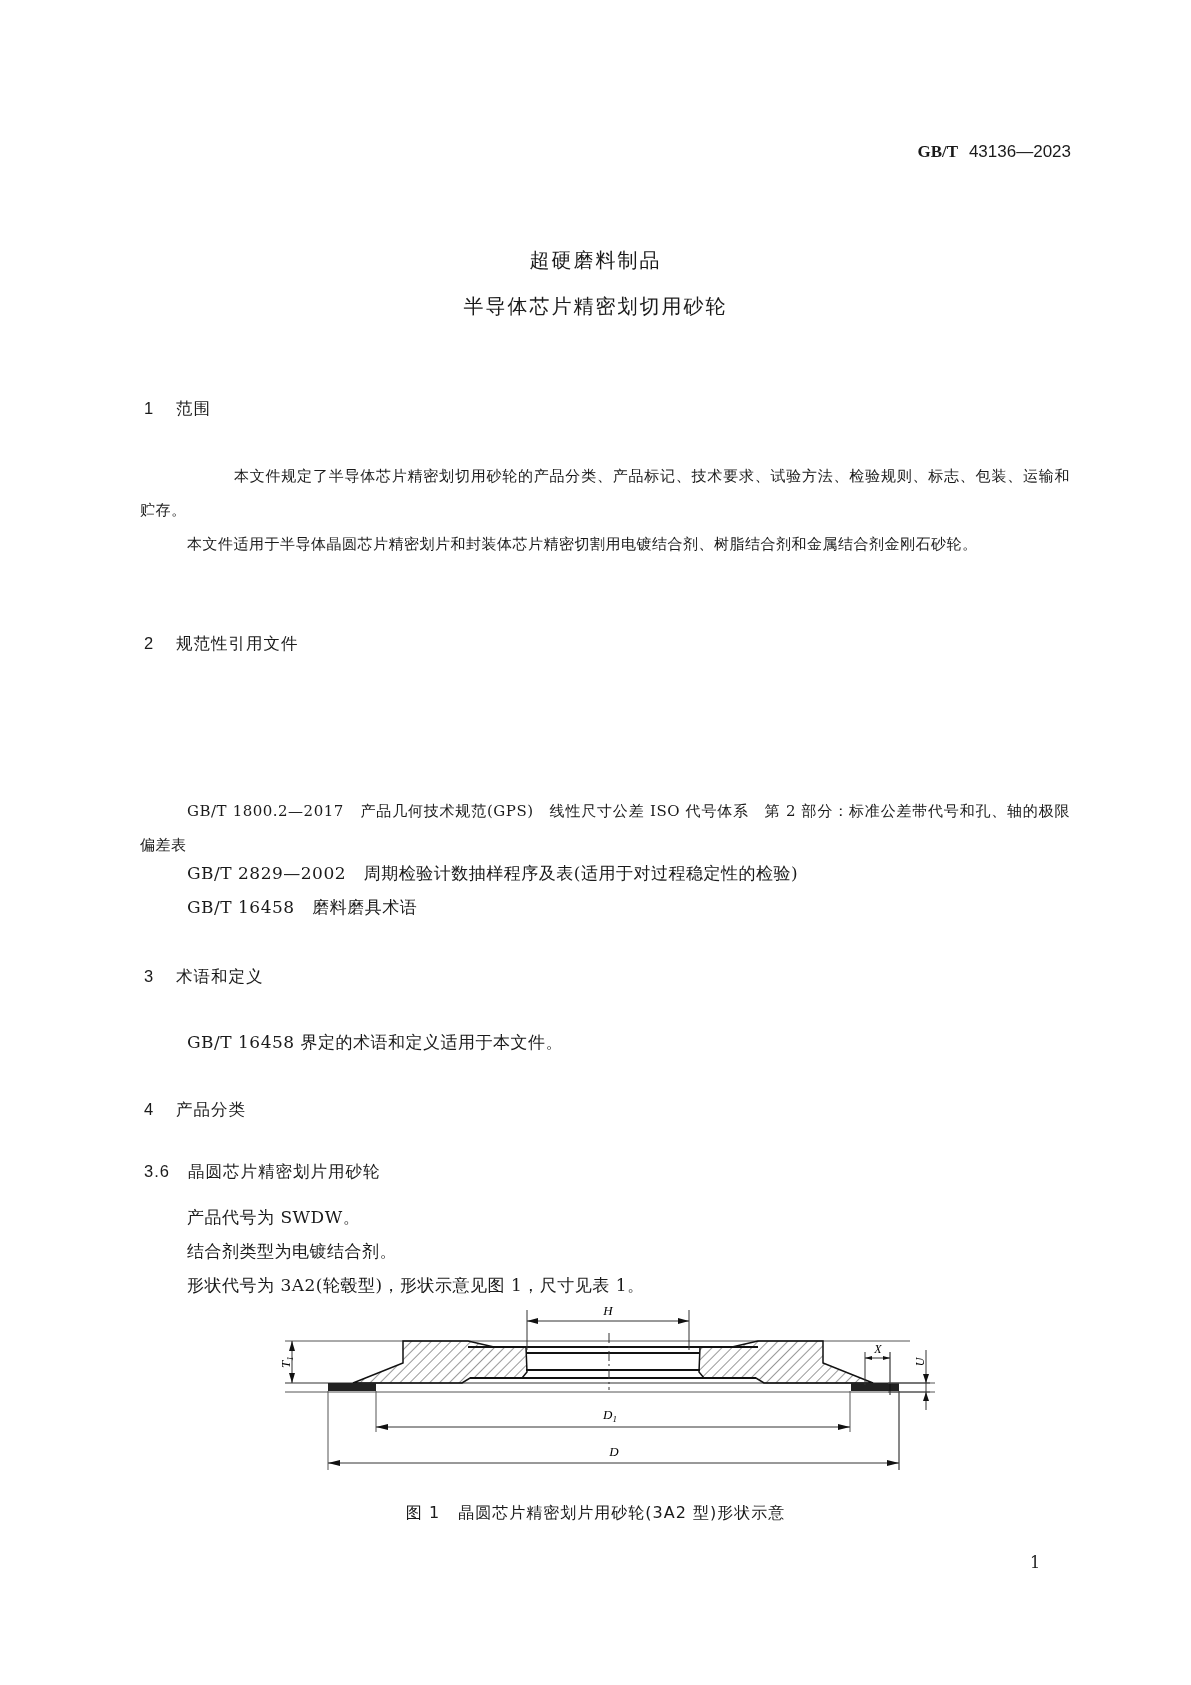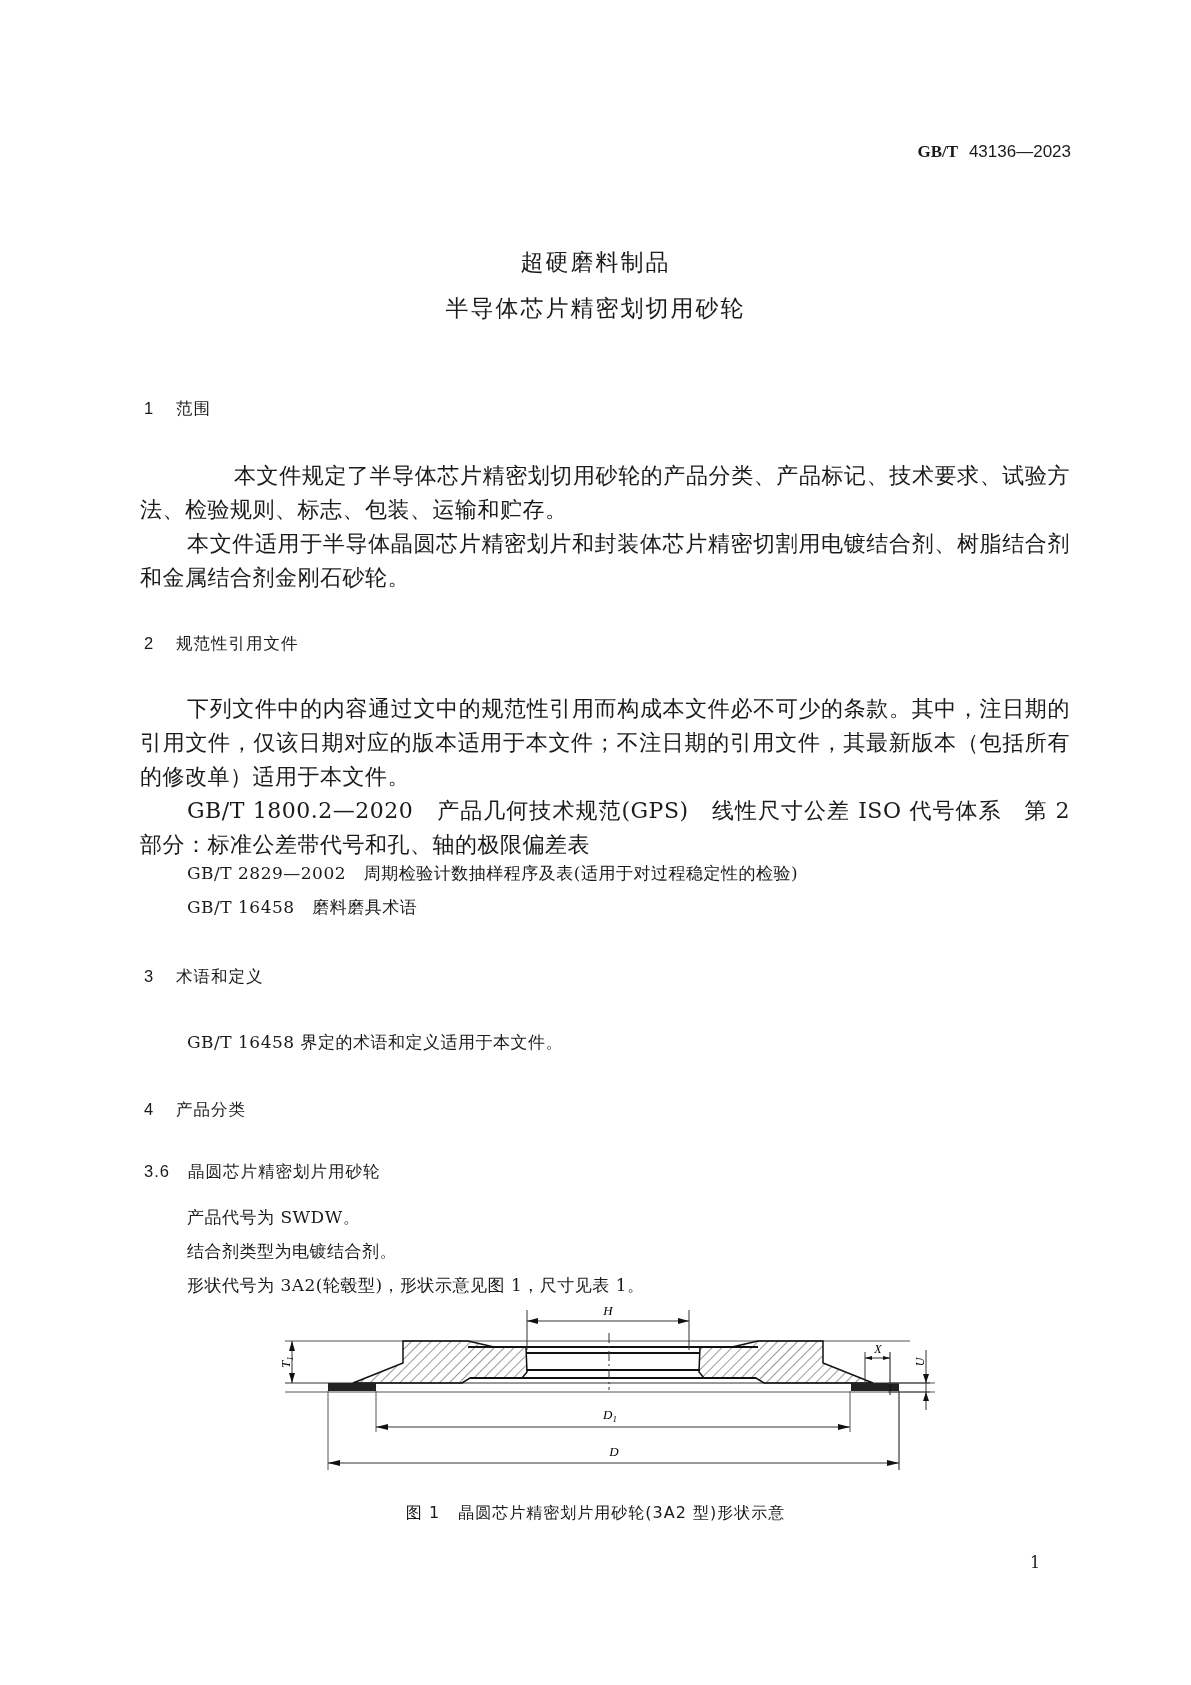--- a/index.html
+++ b/index.html
@@ -10,7 +10,7 @@
   .std-code .gb { font-family:Liberation Serif, serif; font-weight:bold; }
   .std-code .num { font-family:"Liberation Sans", sans-serif; }
   .title { left:0; width:1191px; text-align:center; font-family:"DejaVu Sans", sans-serif;
-           font-size:23px; letter-spacing:2px; }
+           font-size:20px; letter-spacing:2px; }
   .h { font-family:Liberation Sans, sans-serif; font-size:16.5px; letter-spacing:1px; }
   .h .n { display:inline-block; width:32px; }
   .h .n2 { display:inline-block; width:44px; }

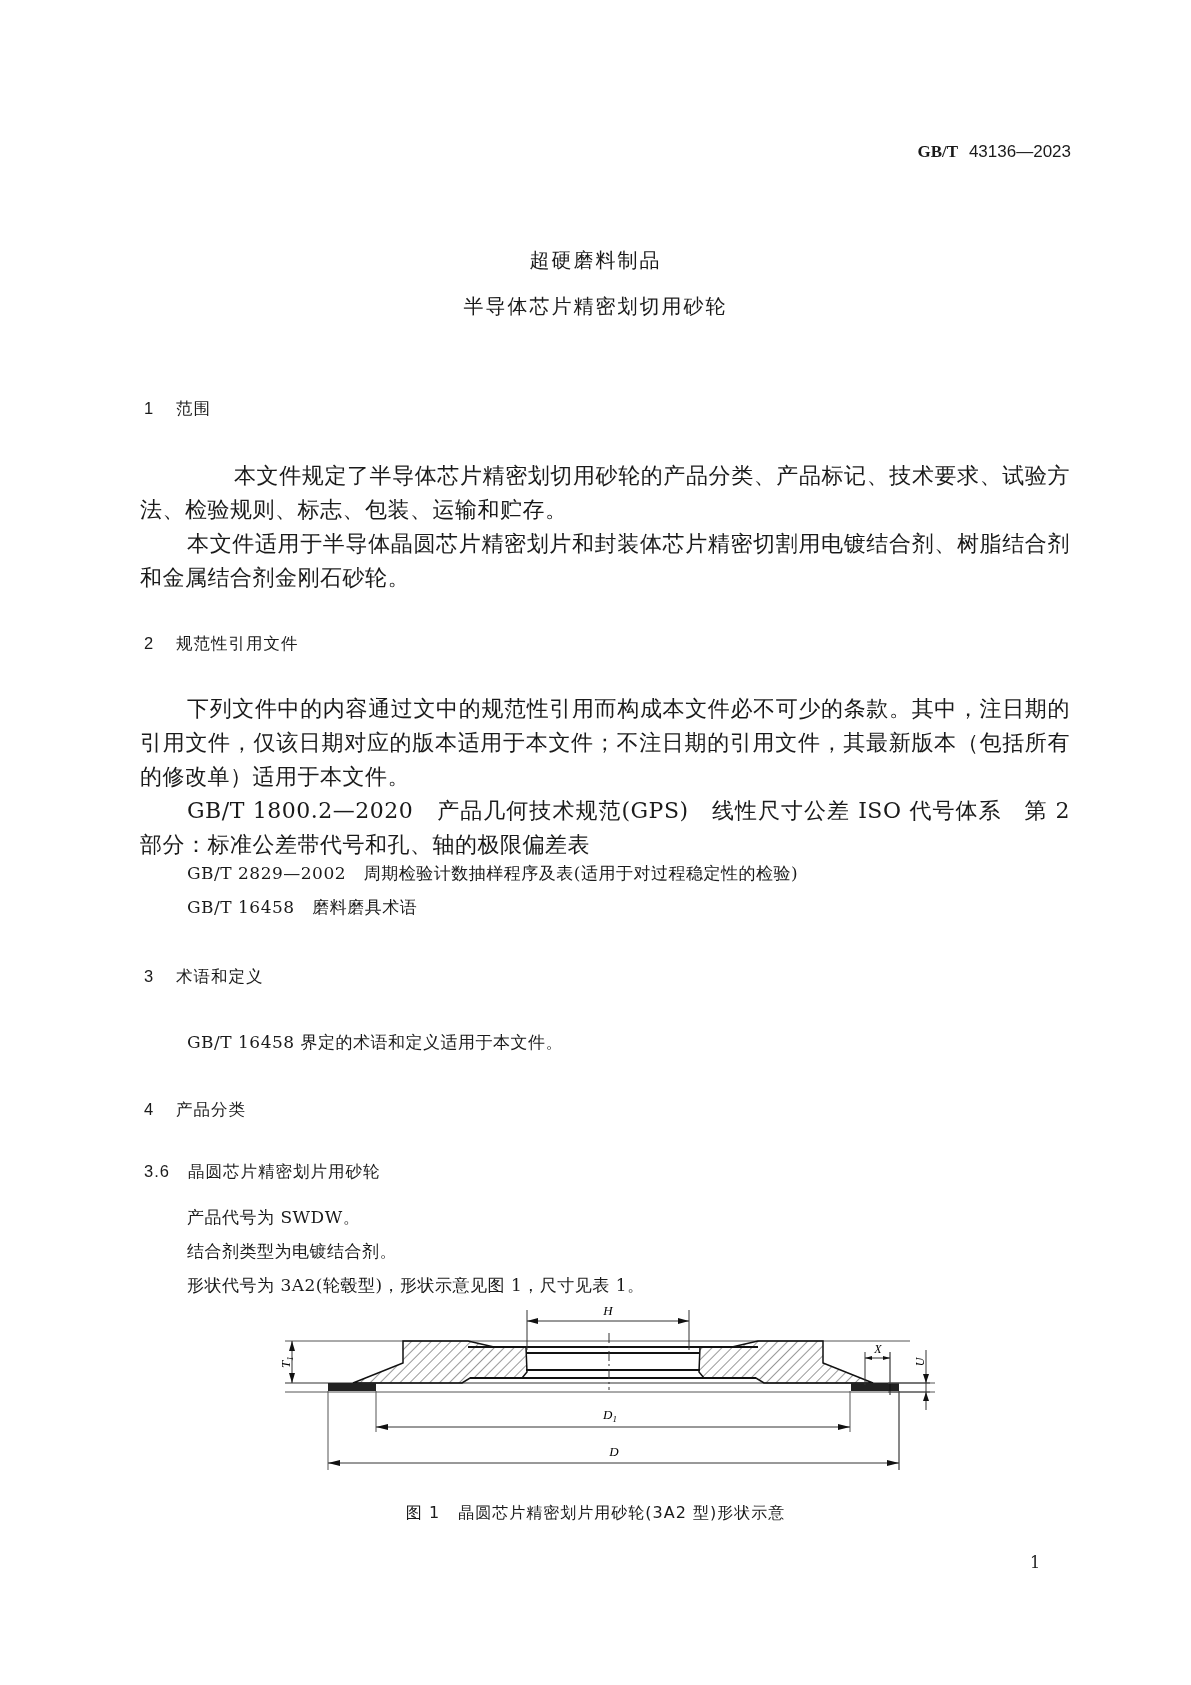--- a/index.html
+++ b/index.html
@@ -14,7 +14,7 @@
   .h { font-family:Liberation Sans, sans-serif; font-size:16.5px; letter-spacing:1px; }
   .h .n { display:inline-block; width:32px; }
   .h .n2 { display:inline-block; width:44px; }
-  .p { left:140px; width:930px; font-size:22px; line-height:34px; text-align:justify; letter-spacing:0.5px; }
+  .p { left:140px; width:930px; font-size:15px; line-height:34px; text-align:justify; letter-spacing:0.5px; }
   .p .ind { padding-left:47px; }
   .ind { display:inline-block; }
   .line { left:187px; font-size:17px; letter-spacing:0.5px; white-space:nowrap; }

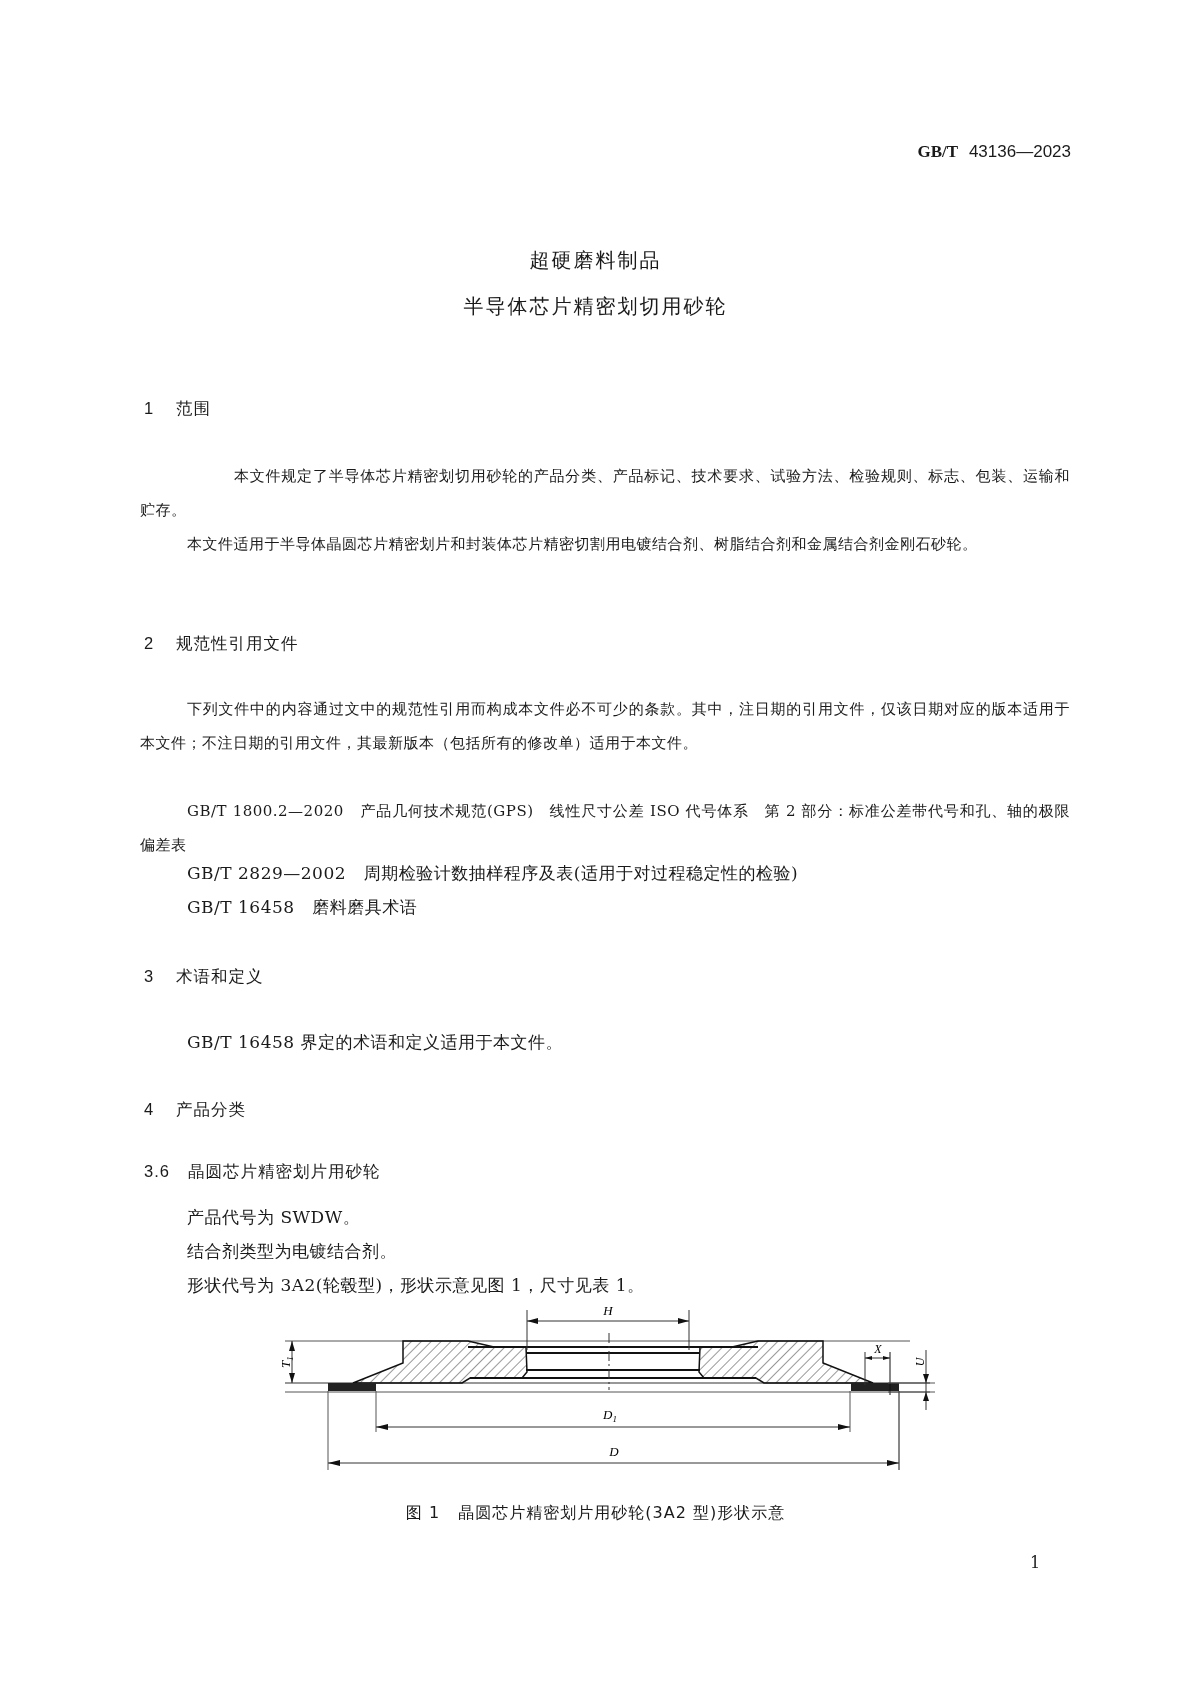--- a/index.html
+++ b/index.html
@@ -47,7 +47,7 @@
   <span class="n">2</span><span>规范性引用文件</span>
 </div>
 <div class="abs p" style="top:692px;">
-  <span style="padding-left:47px;"></span><span>下列文件中的内容通过文中的规范性引用而构成本文件必不可少的条款。其中，注日期的引用文件，仅该日期对应的版本适用于本文件；不注日期的引用文件，其最新版本（包括所有的修改单）适用于本文件。</span>
+  <span style="padding-left:47px;"></span>
 </div>
 <div class="abs p" style="top:794px;">
   <span style="padding-left:47px;"></span><span>GB/T 1800.2—2020</span>&nbsp;&nbsp;&nbsp;<span>产品几何技术规范(GPS)　线性尺寸公差 ISO 代号体系　第 2 部分：标准公差带代号和孔、轴的极限偏差表</span>

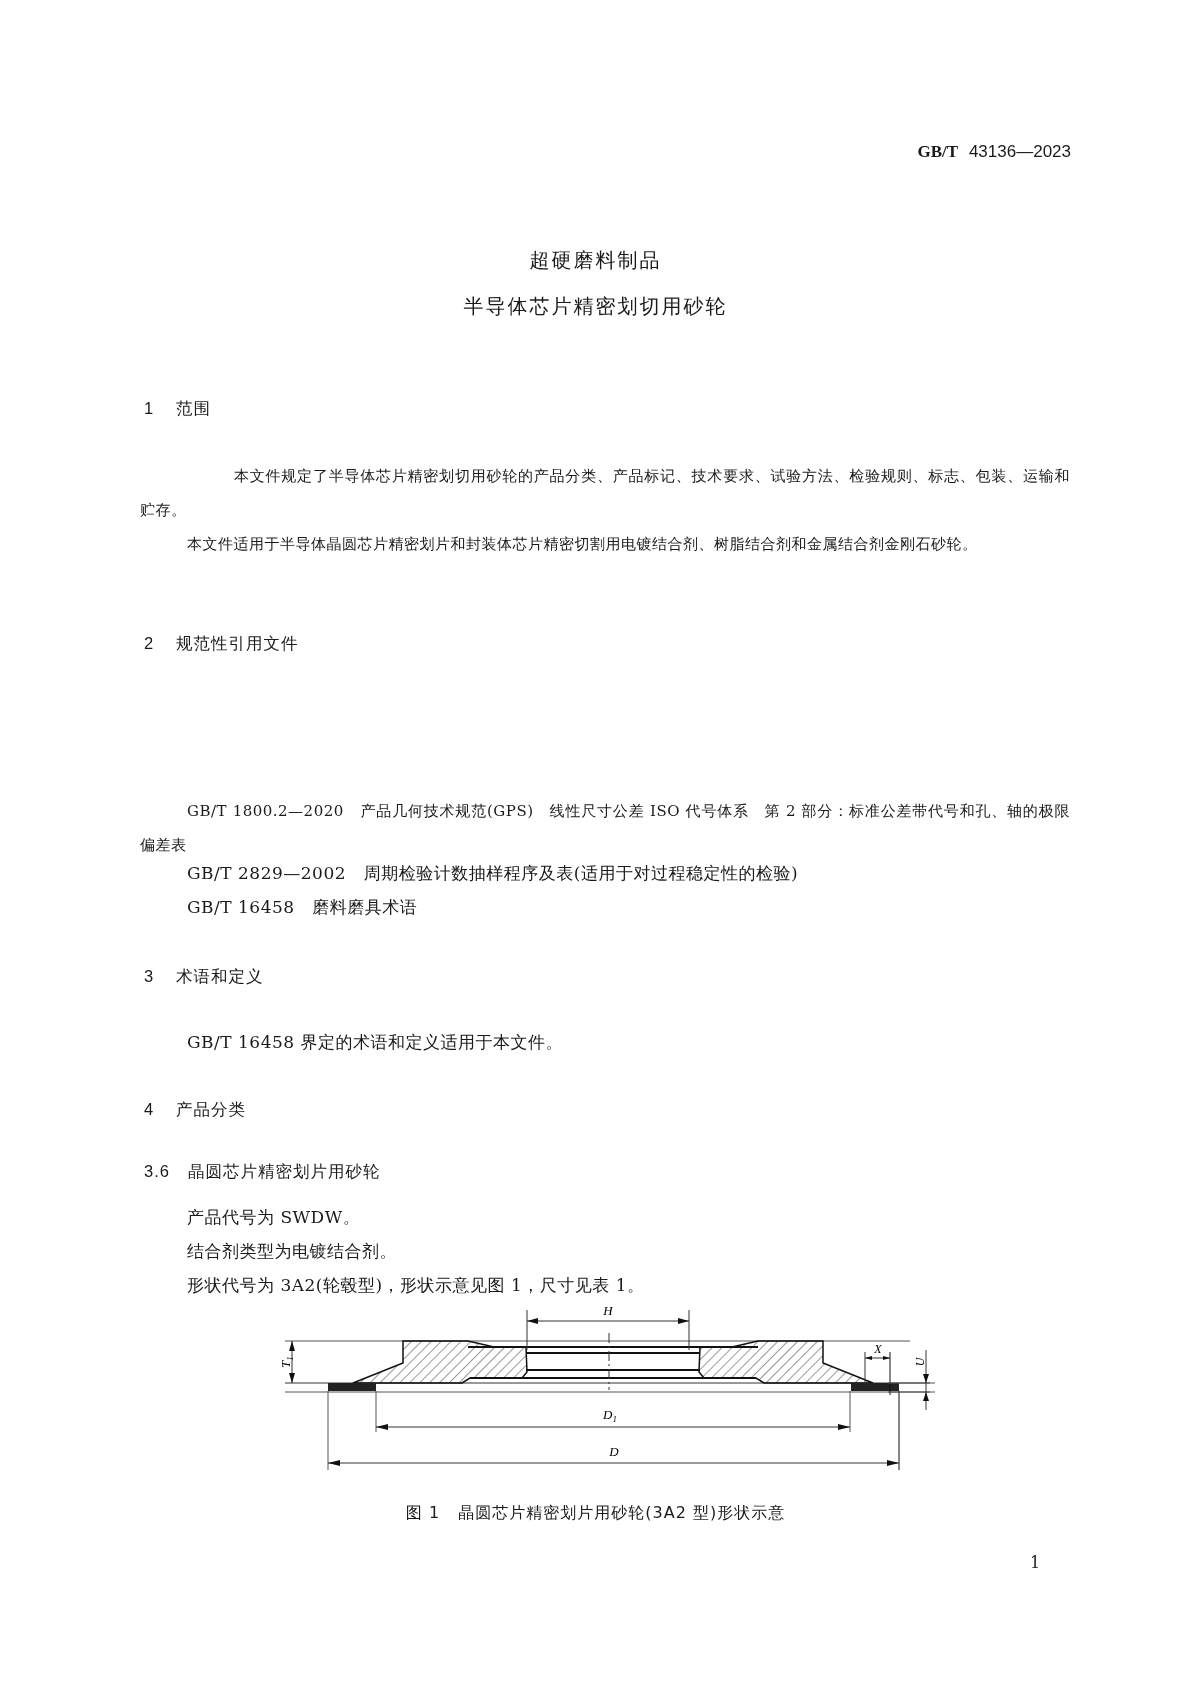--- a/index.html
+++ b/index.html
@@ -50,7 +50,7 @@
   <span style="padding-left:47px;"></span>
 </div>
 <div class="abs p" style="top:794px;">
-  <span style="padding-left:47px;"></span><span>GB/T 1800.2—2020</span>&nbsp;&nbsp;&nbsp;<span>产品几何技术规范(GPS)　线性尺寸公差 ISO 代号体系　第 2 部分：标准公差带代号和孔、轴的极限偏差表</span>
+  <span style="padding-left:47px;"></span><span>GB/T 1800.2—2017</span>&nbsp;&nbsp;&nbsp;<span>产品几何技术规范(GPS)　线性尺寸公差 ISO 代号体系　第 2 部分：标准公差带代号和孔、轴的极限偏差表</span>
 </div>
 <div class="abs line" style="top:862px;text-align:right;">
   <span>GB/T 2829—2002</span>&nbsp;&nbsp;&nbsp;<span>周期检验计数抽样程序及表(适用于对过程稳定性的检验)</span>

